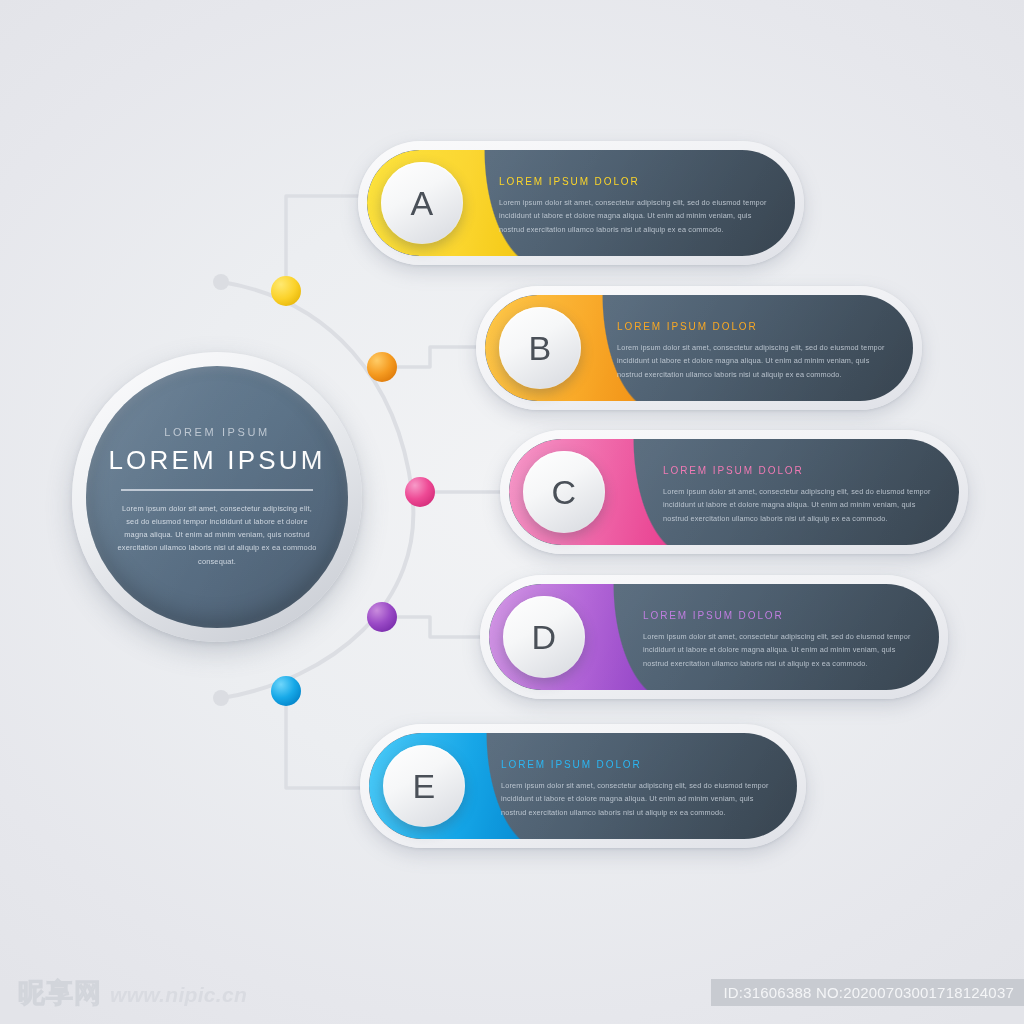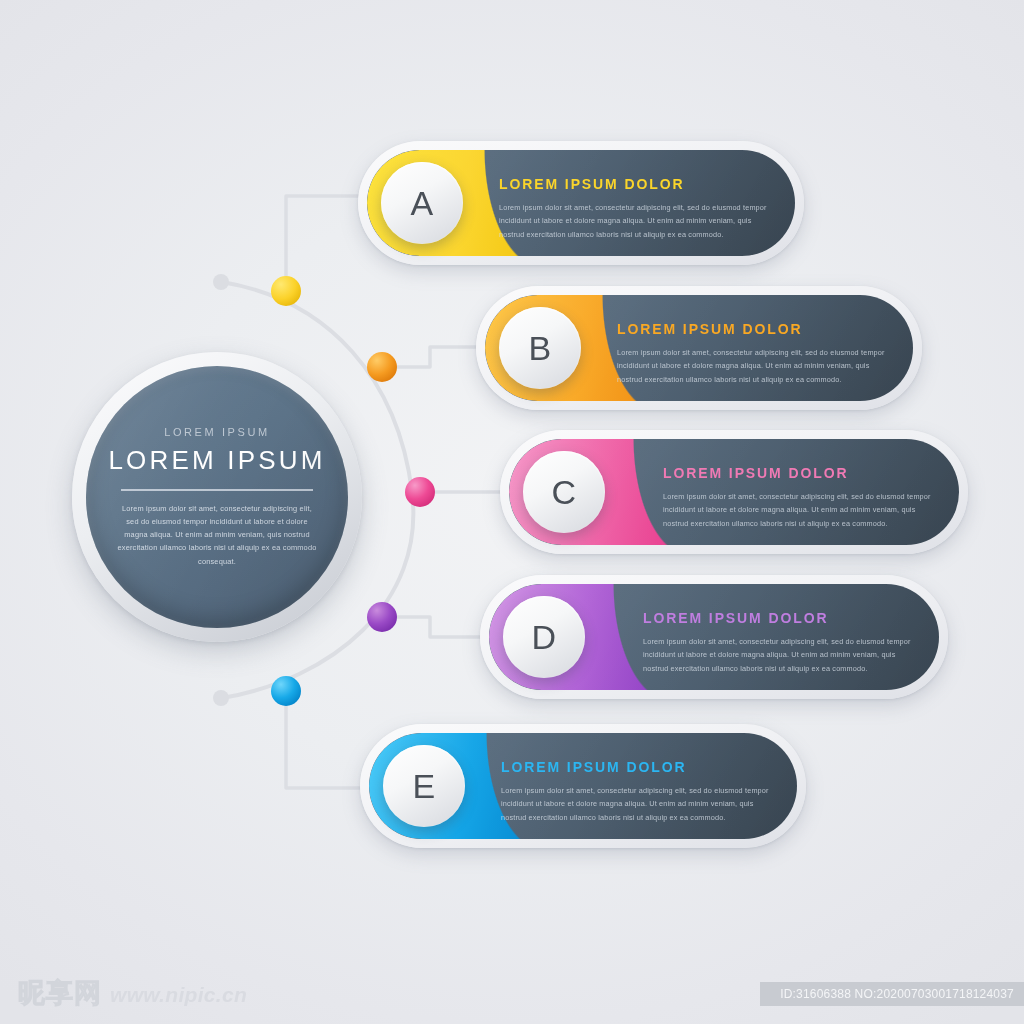--- a/index.html
+++ b/index.html
@@ -147,9 +147,9 @@
     z-index: 4;
   }
   .row-heading {
-    font-size: 14px;
+    font-size: 10px;
     letter-spacing: 1.9px;
-    font-weight: 700;
+    font-weight: 400;
     text-transform: uppercase;
     margin-bottom: 9px;
   }

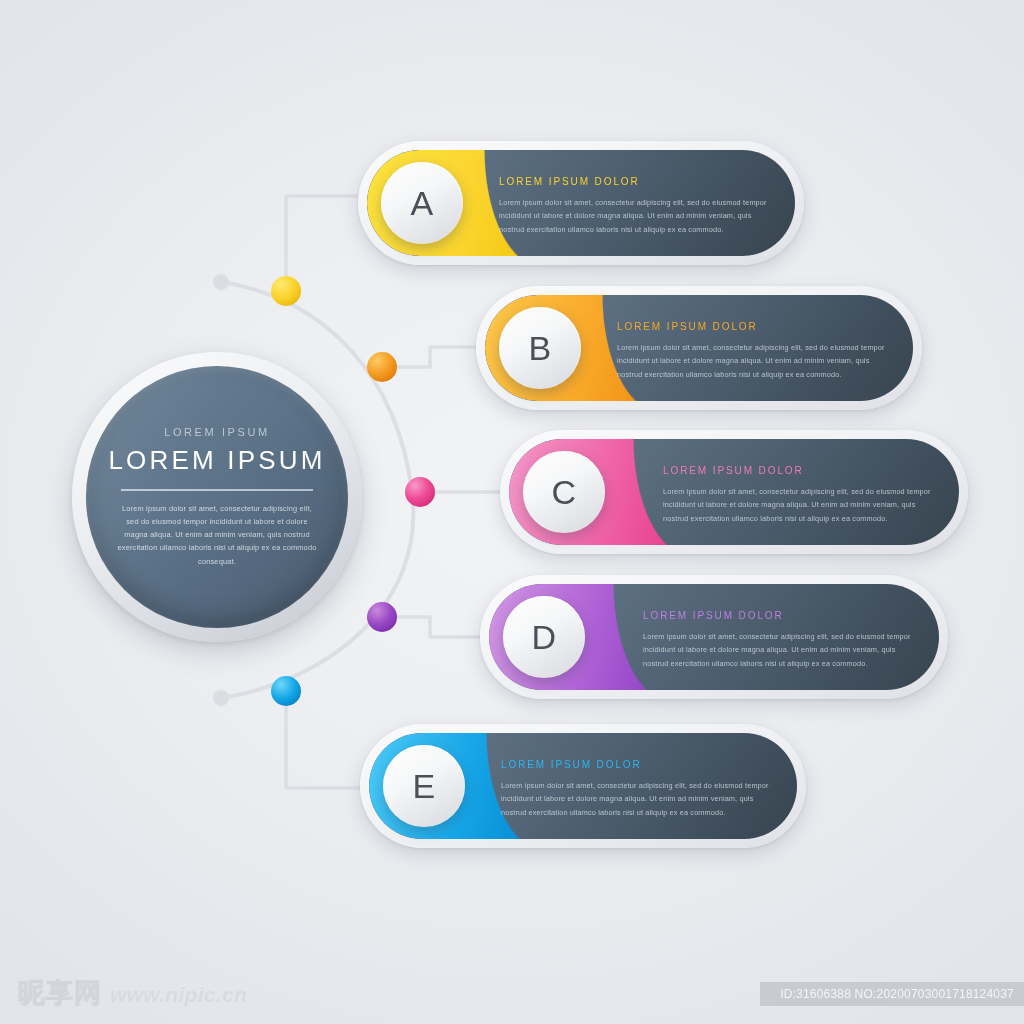--- a/index.html
+++ b/index.html
@@ -216,9 +216,9 @@
     bottom: 18px;
     background: #c8cbd1;
     color: #f4f5f7;
-    font-size: 12px;
+    font-size: 15px;
     letter-spacing: 0.2px;
-    padding: 5px 10px 5px 20px;
+    padding: 5px 10px 5px 12px;
   }
 </style>
 </head>

